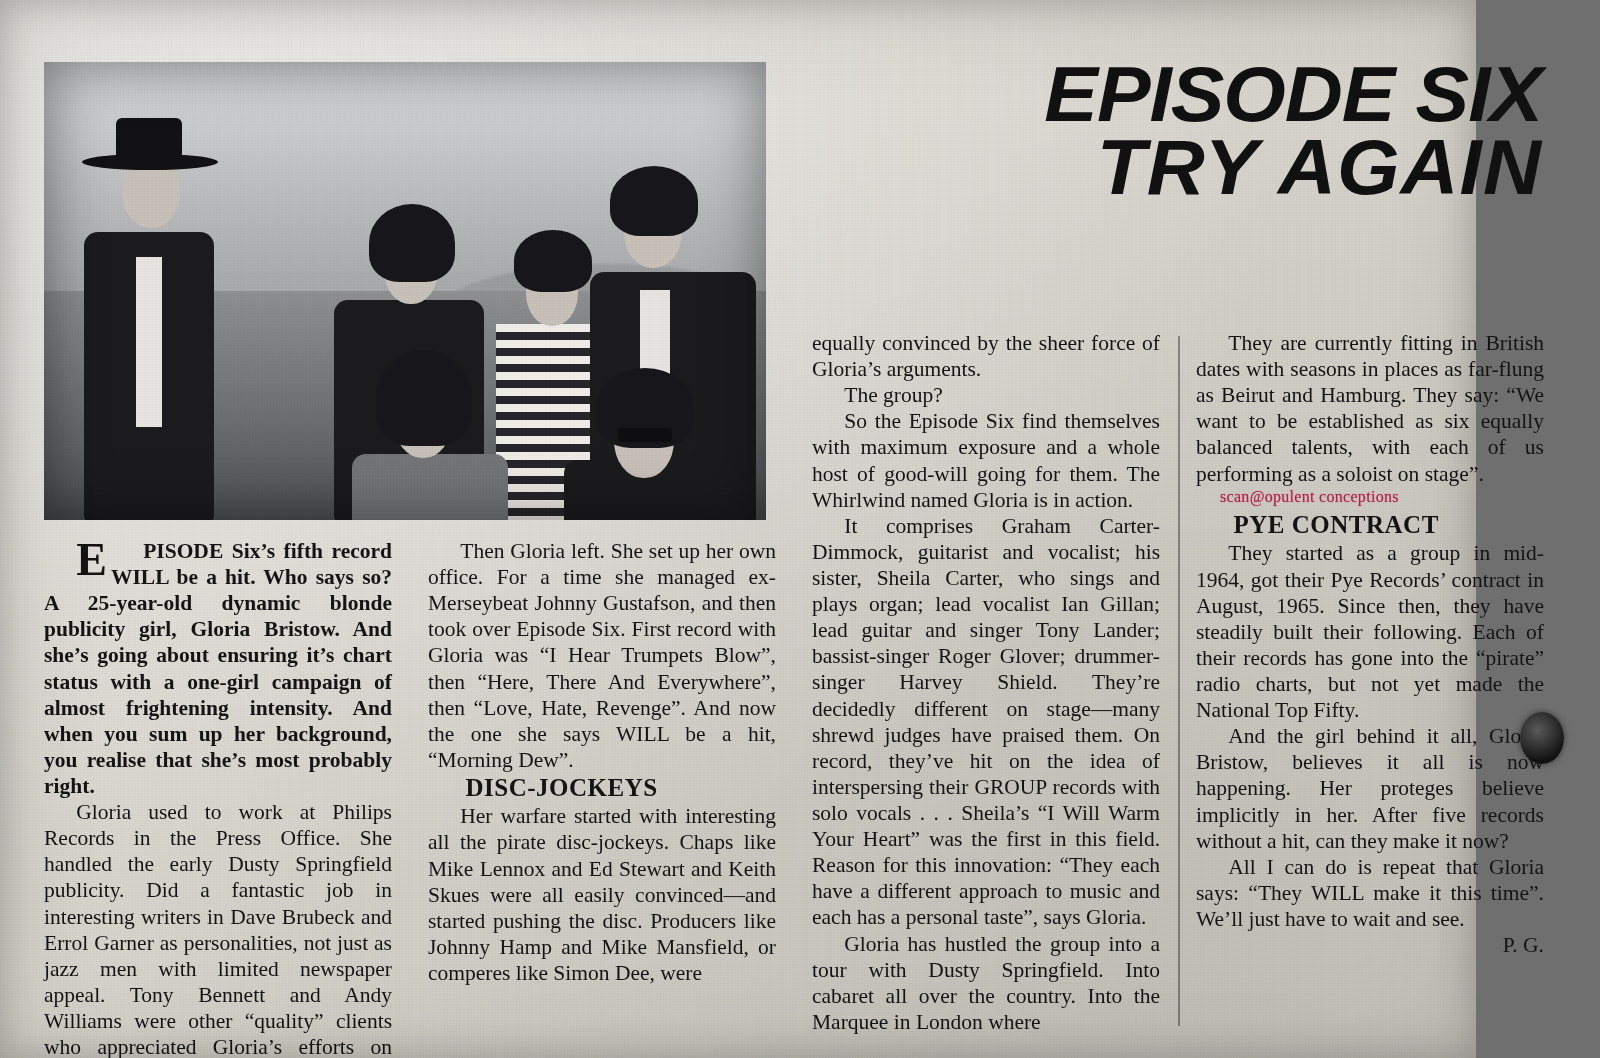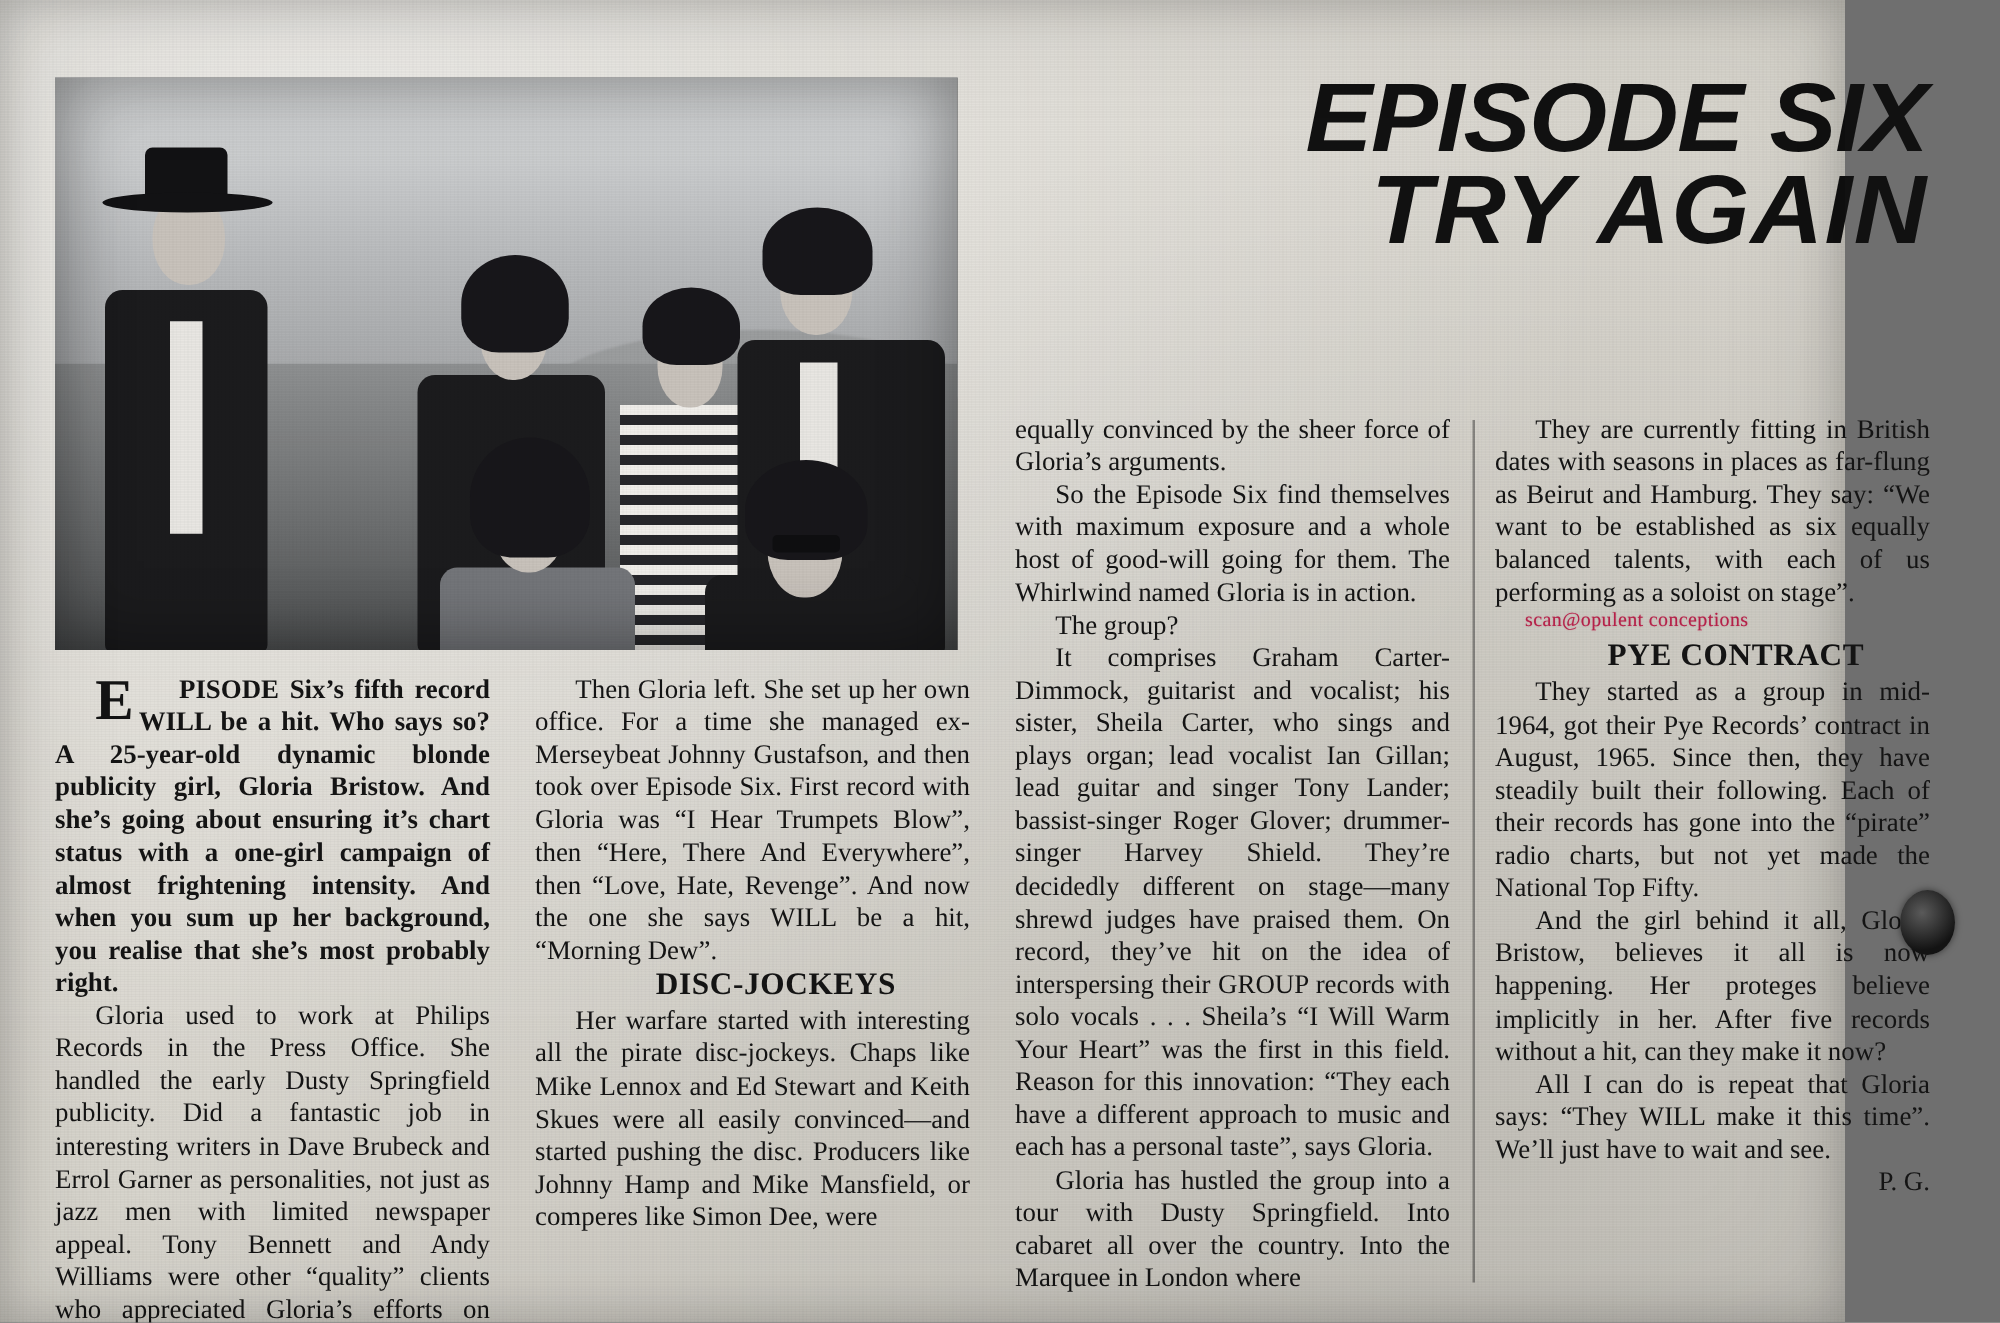--- a/index.html
+++ b/index.html
@@ -251,8 +251,8 @@
 
     <div class="col col3">
       <p class="noindent">equally convinced by the sheer force of Gloria’s arguments.</p>
+      <p>The group?</p>
       <p>So the Episode Six find themselves with maximum exposure and a whole host of good-will going for them. The Whirlwind named Gloria is in action.</p>
-      <p>The group?</p>
       <p>It comprises Graham Carter-Dimmock, guitarist and vocalist; his sister, Sheila Carter, who sings and plays organ; lead vocalist Ian Gillan; lead guitar and singer Tony Lander; bassist-singer Roger Glover; drummer-singer Harvey Shield. They’re decidedly different on stage—many shrewd judges have praised them. On record, they’ve hit on the idea of interspersing their GROUP records with solo vocals . . . Sheila’s “I Will Warm Your Heart” was the first in this field. Reason for this innovation: “They each have a different approach to music and each has a personal taste”, says Gloria.</p>
       <p>Gloria has hustled the group into a tour with Dusty Springfield. Into cabaret all over the country. Into the Marquee in London where</p>
     </div>

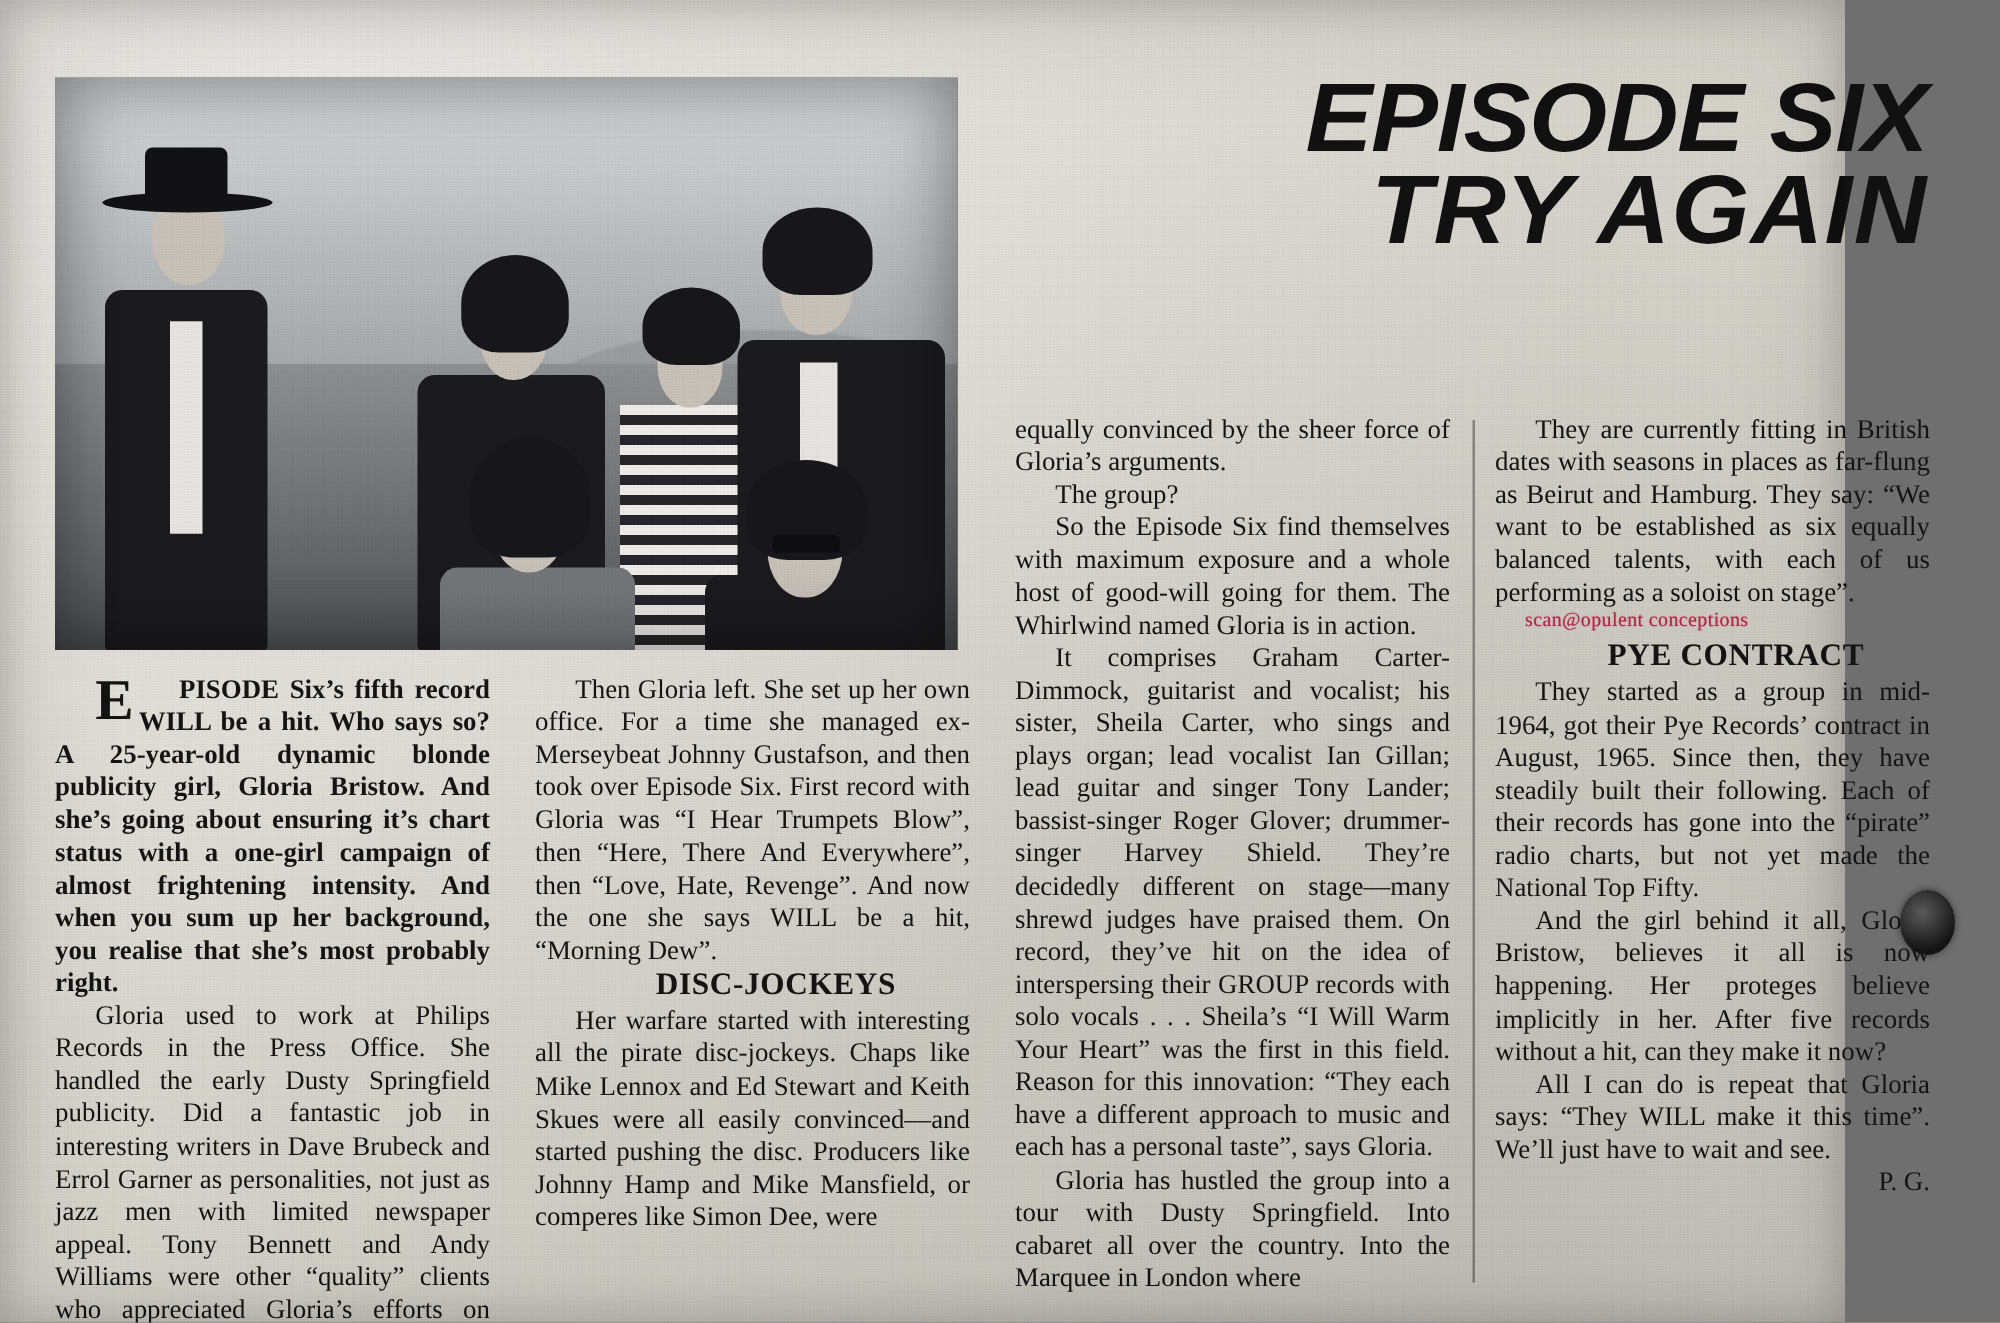--- a/index.html
+++ b/index.html
@@ -146,7 +146,6 @@
     font-family: "Liberation Serif", serif;
   }
   .subhead {
-    text-align: center;
     font-weight: bold;
     font-size: 25px;
     letter-spacing: 0.5px;

